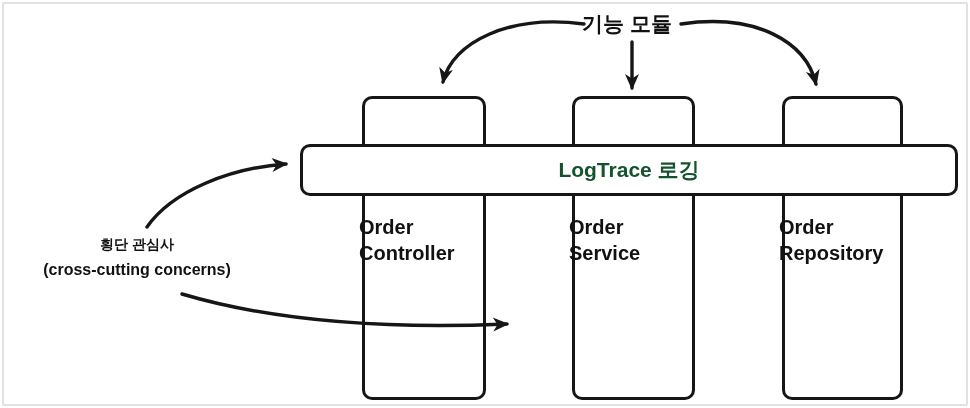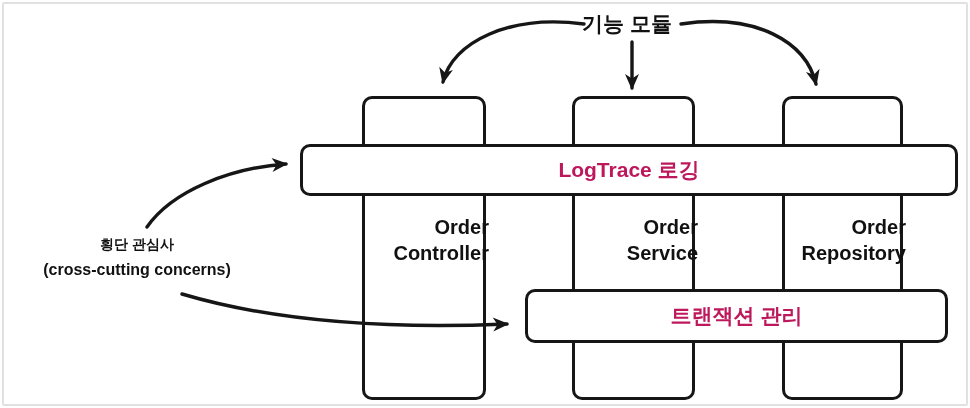--- a/index.html
+++ b/index.html
@@ -41,7 +41,7 @@
     border-radius:10px;
     z-index:2;
     display:flex;align-items:center;justify-content:center;
-    font-size:21px;font-weight:bold;color:#be185d;
+    font-size:21px;font-weight:bold;color:#14532d;
   }
   .aspect-logtrace{left:300px;top:144px;width:652px;height:46px;}
   .aspect-transaction{left:525px;top:289px;width:417px;height:48px;}

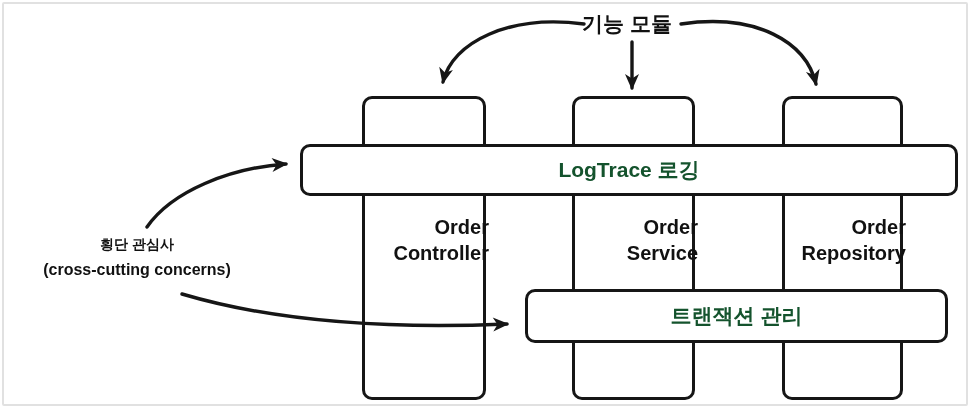--- a/index.html
+++ b/index.html
@@ -27,7 +27,7 @@
   .module-box .module-label{
     position:absolute;
     top:115px;left:-6px;right:-6px;
-    text-align:right;
+    text-align:left;
     font-size:20px;font-weight:bold;
     line-height:26px;color:#111;
   }

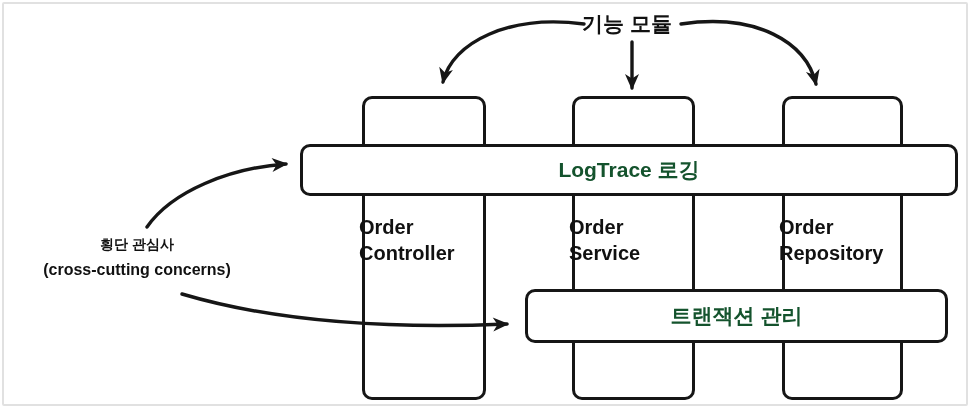--- a/index.html
+++ b/index.html
@@ -86,9 +86,6 @@
   <div class="aspect-box aspect-logtrace">
     <span>LogTrace 로깅</span>
   </div>
-  <div class="aspect-box aspect-transaction">
-    <span>트랜잭션 관리</span>
-  </div>
 
   <div class="top-label">기능 모듈</div>
 

